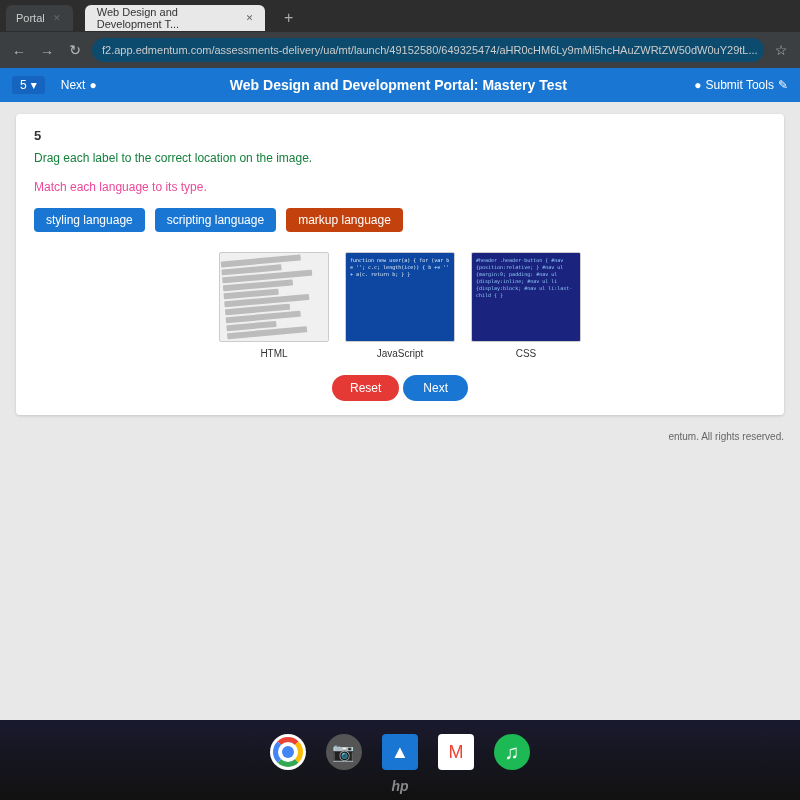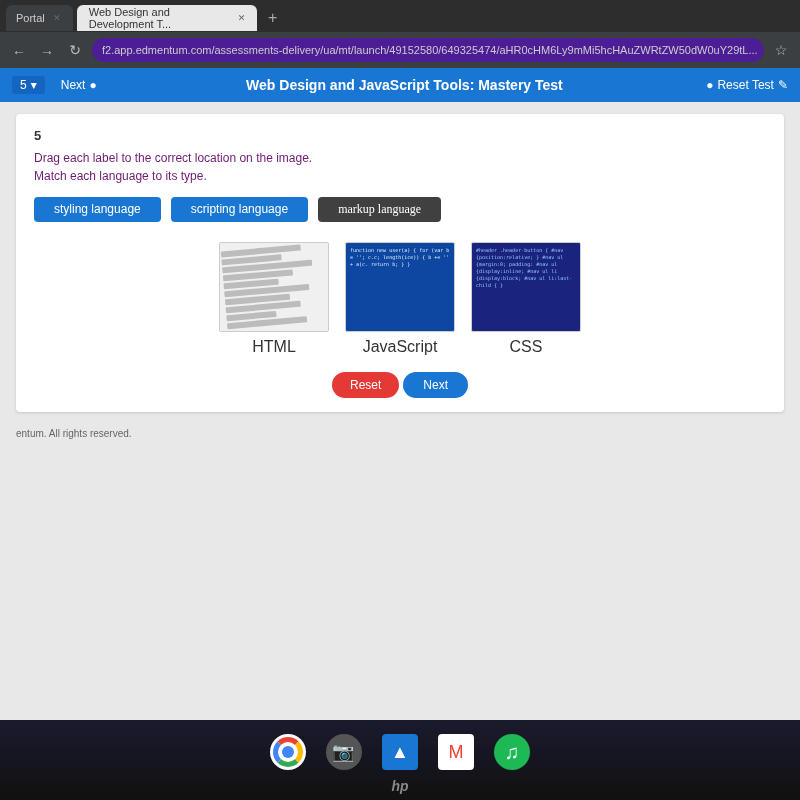--- a/index.html
+++ b/index.html
@@ -27,7 +27,7 @@
       align-items: center;
       background: #2d2d2d;
       padding: 4px 6px 0;
-      gap: 4px;
+      gap: 12px;
       height: 32px;
     }
 

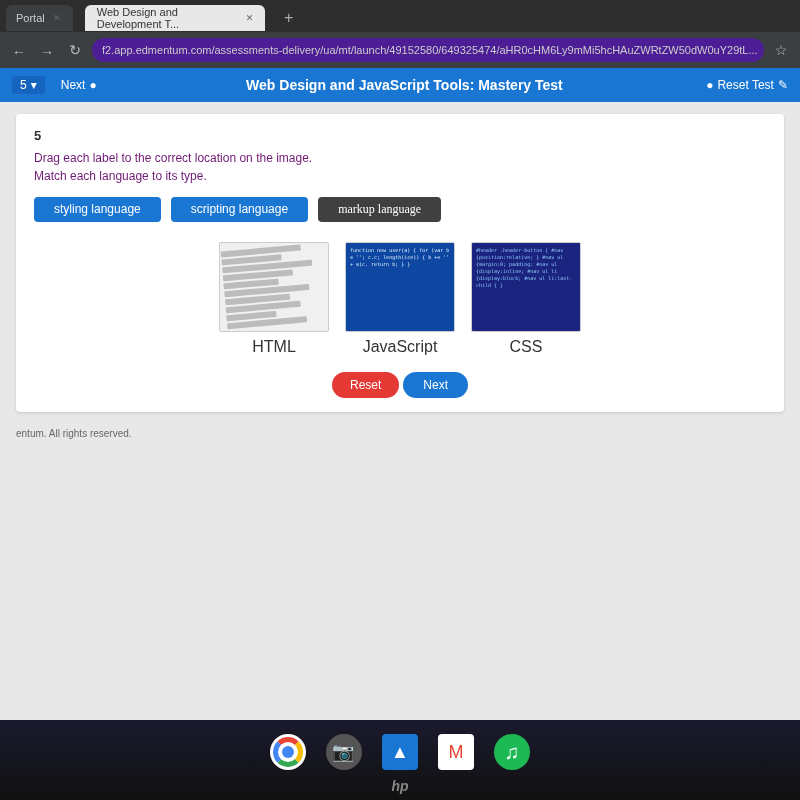--- a/index.html
+++ b/index.html
@@ -95,7 +95,7 @@
 
     .address-box {
       flex: 1;
-      background: #4c1d95;
+      background: #0c4a6e;
       border-radius: 12px;
       height: 24px;
       display: flex;

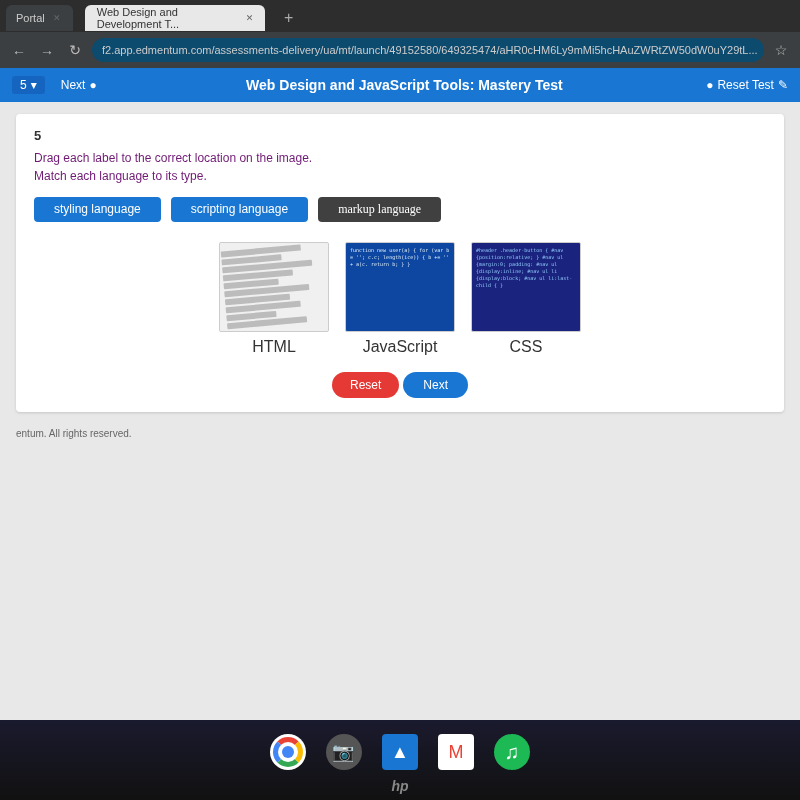--- a/index.html
+++ b/index.html
@@ -483,7 +483,7 @@
       <span>Next</span>
       <span>●</span>
     </div>
-    <div class="toolbar-title">Web Design and JavaScript Tools: Mastery Test</div>
+    <div class="toolbar-title">Web Design and Development Portal: Mastery Test</div>
     <div class="submit-test-btn">
       <span>●</span>
       <span>Reset Test</span>

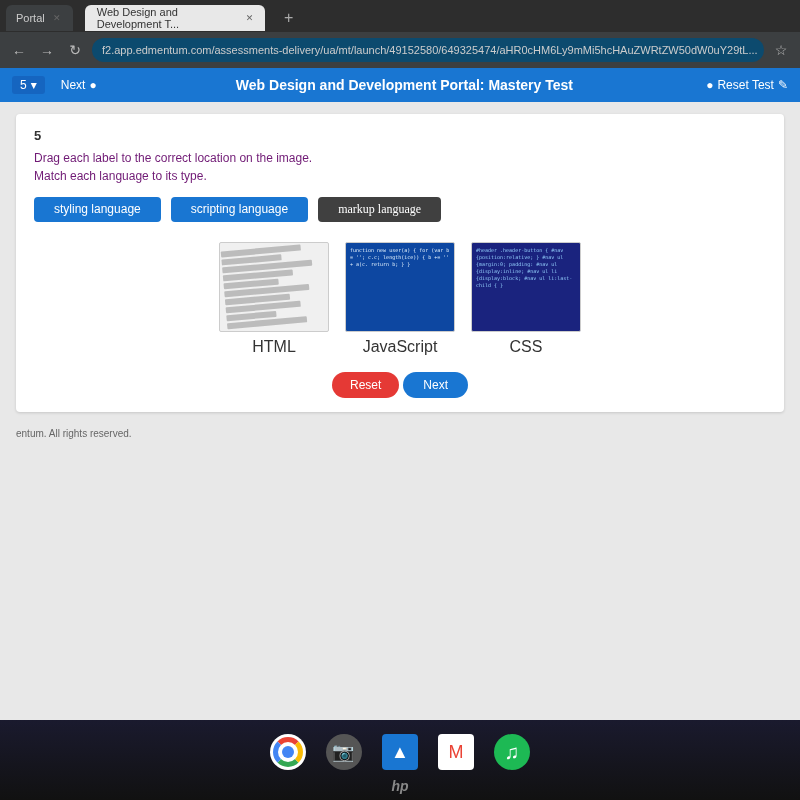--- a/index.html
+++ b/index.html
@@ -486,7 +486,7 @@
     <div class="toolbar-title">Web Design and Development Portal: Mastery Test</div>
     <div class="submit-test-btn">
       <span>●</span>
-      <span>Reset Test</span>
+      <span>Submit Tools</span>
       <span>✎</span>
     </div>
   </div>

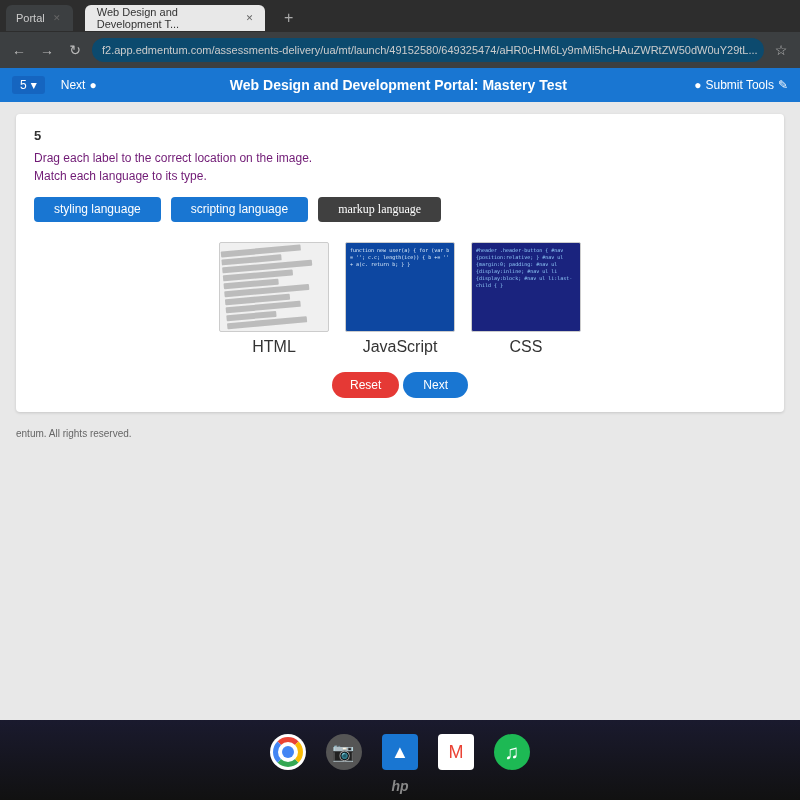--- a/index.html
+++ b/index.html
@@ -179,8 +179,8 @@
 
     .question-text {
       font-size: 12px;
-      color: #701a75;
-      margin-bottom: 4px;
+      color: #15803d;
+      margin-bottom: 15px;
     }
 
     .question-subtext {

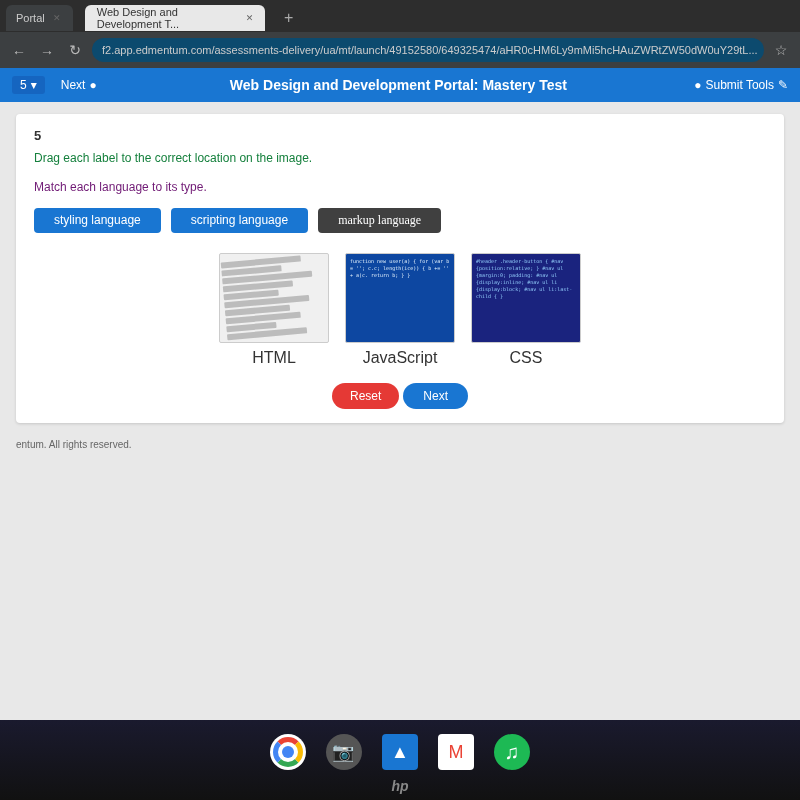--- a/index.html
+++ b/index.html
@@ -185,7 +185,7 @@
 
     .question-subtext {
       font-size: 12px;
-      color: #701a75;
+      color: #ec4899;
       margin-bottom: 14px;
     }
 

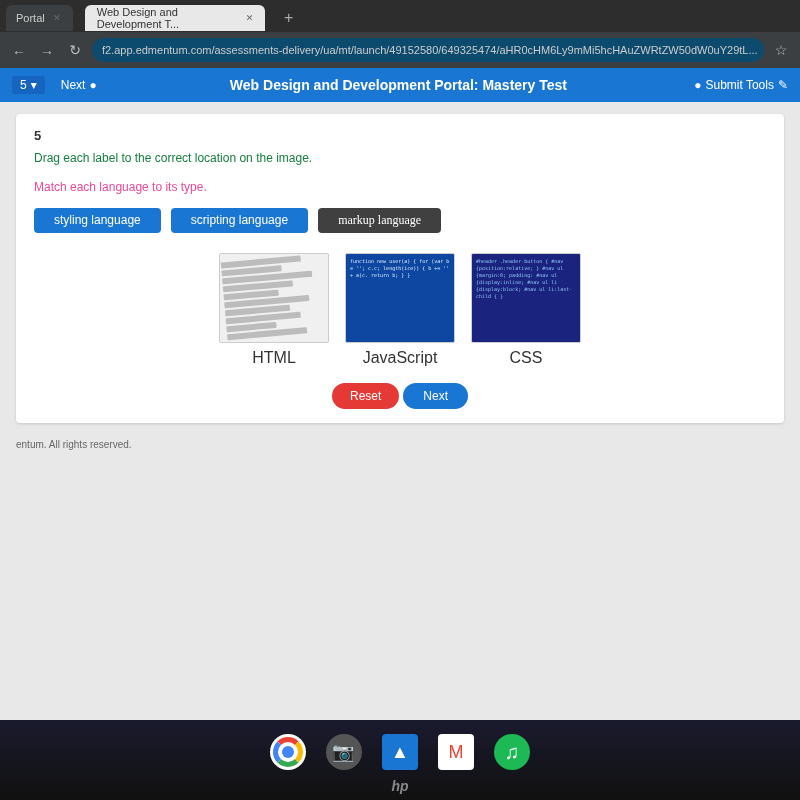--- a/index.html
+++ b/index.html
@@ -197,7 +197,7 @@
     }
 
     .label-chip {
-      padding: 5px 20px;
+      padding: 5px 12px;
       border-radius: 4px;
       font-size: 12px;
       color: white;

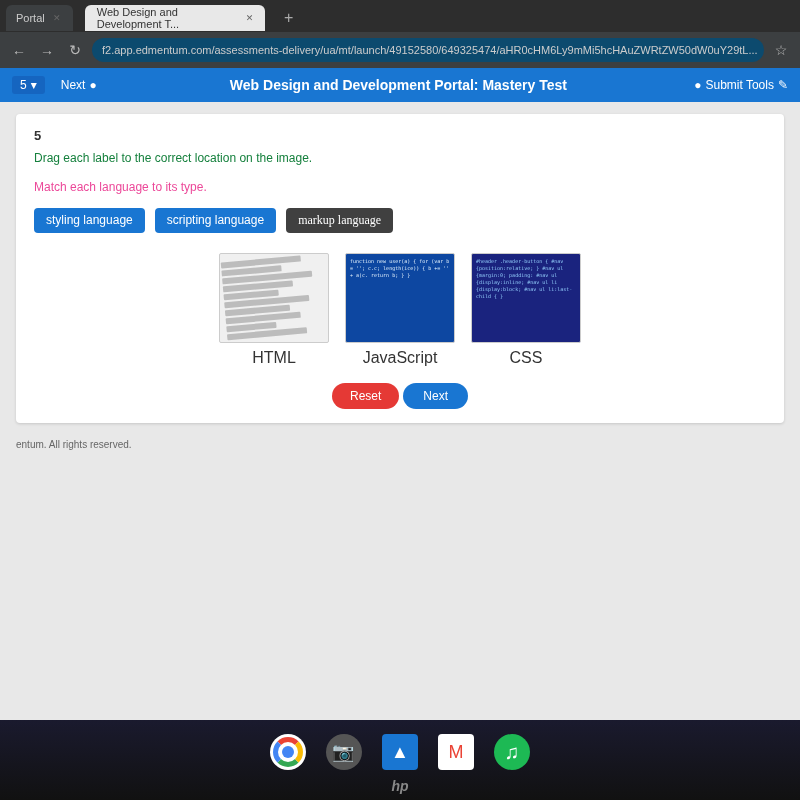--- a/index.html
+++ b/index.html
@@ -207,7 +207,7 @@
 
     .label-chip.styling { background: #1976d2; }
     .label-chip.scripting { background: #1976d2; }
-    .label-chip.markup { background: #404040; font-family: Liberation Serif, serif; }
+    .label-chip.markup { background: #c2410c; }
 
     .images-row {
       display: flex;

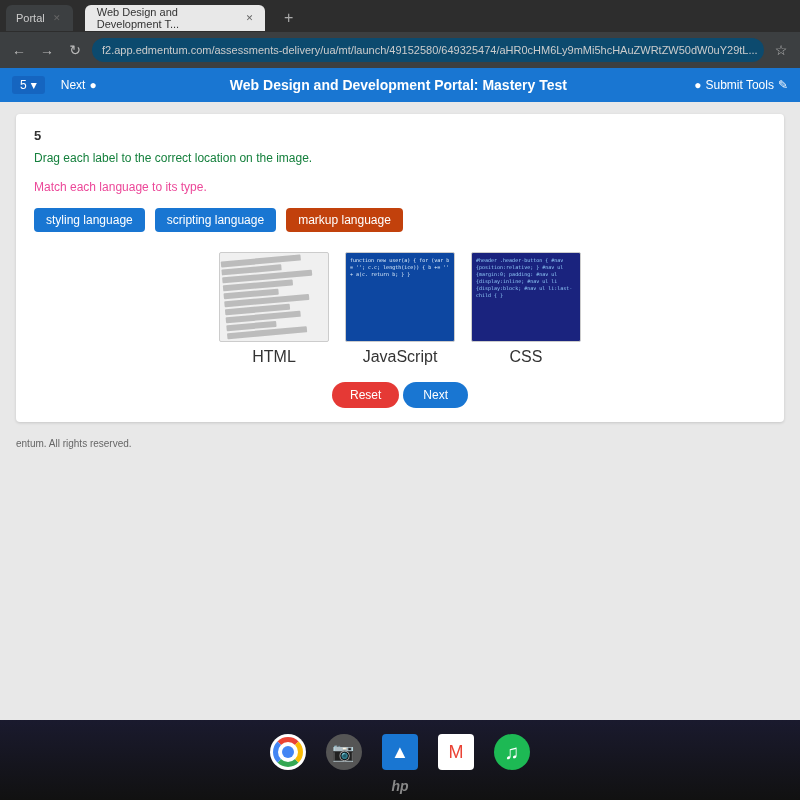--- a/index.html
+++ b/index.html
@@ -289,7 +289,7 @@
     }
 
     .image-label {
-      font-size: 16px;
+      font-size: 10px;
       color: #333;
       font-weight: 500;
     }

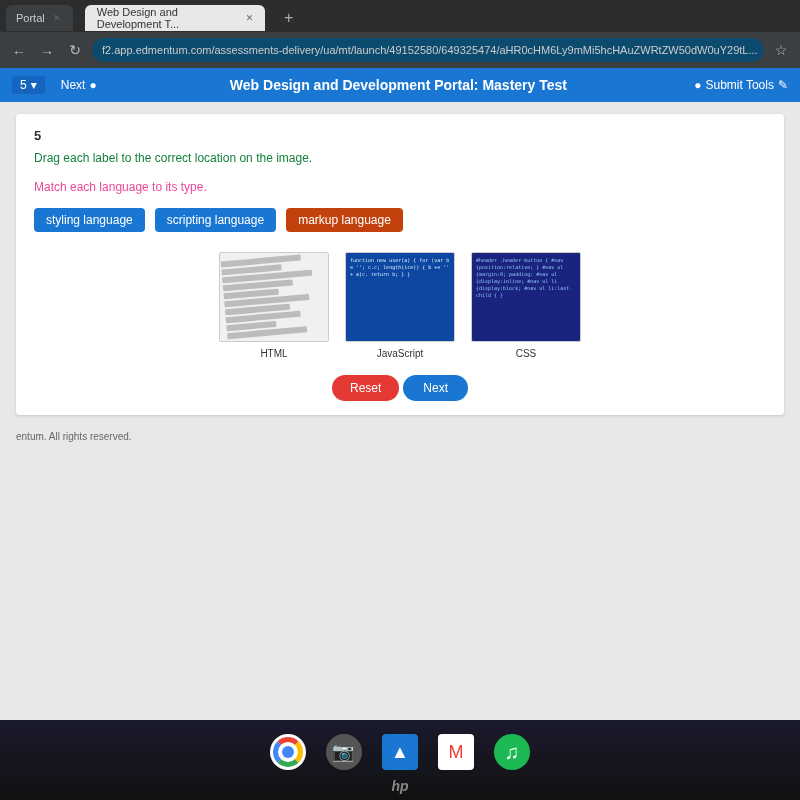--- a/index.html
+++ b/index.html
@@ -322,7 +322,7 @@
     }
 
     .footer-text {
-      text-align: left;
+      text-align: right;
       padding: 4px 16px;
       font-size: 10px;
       color: #666;

